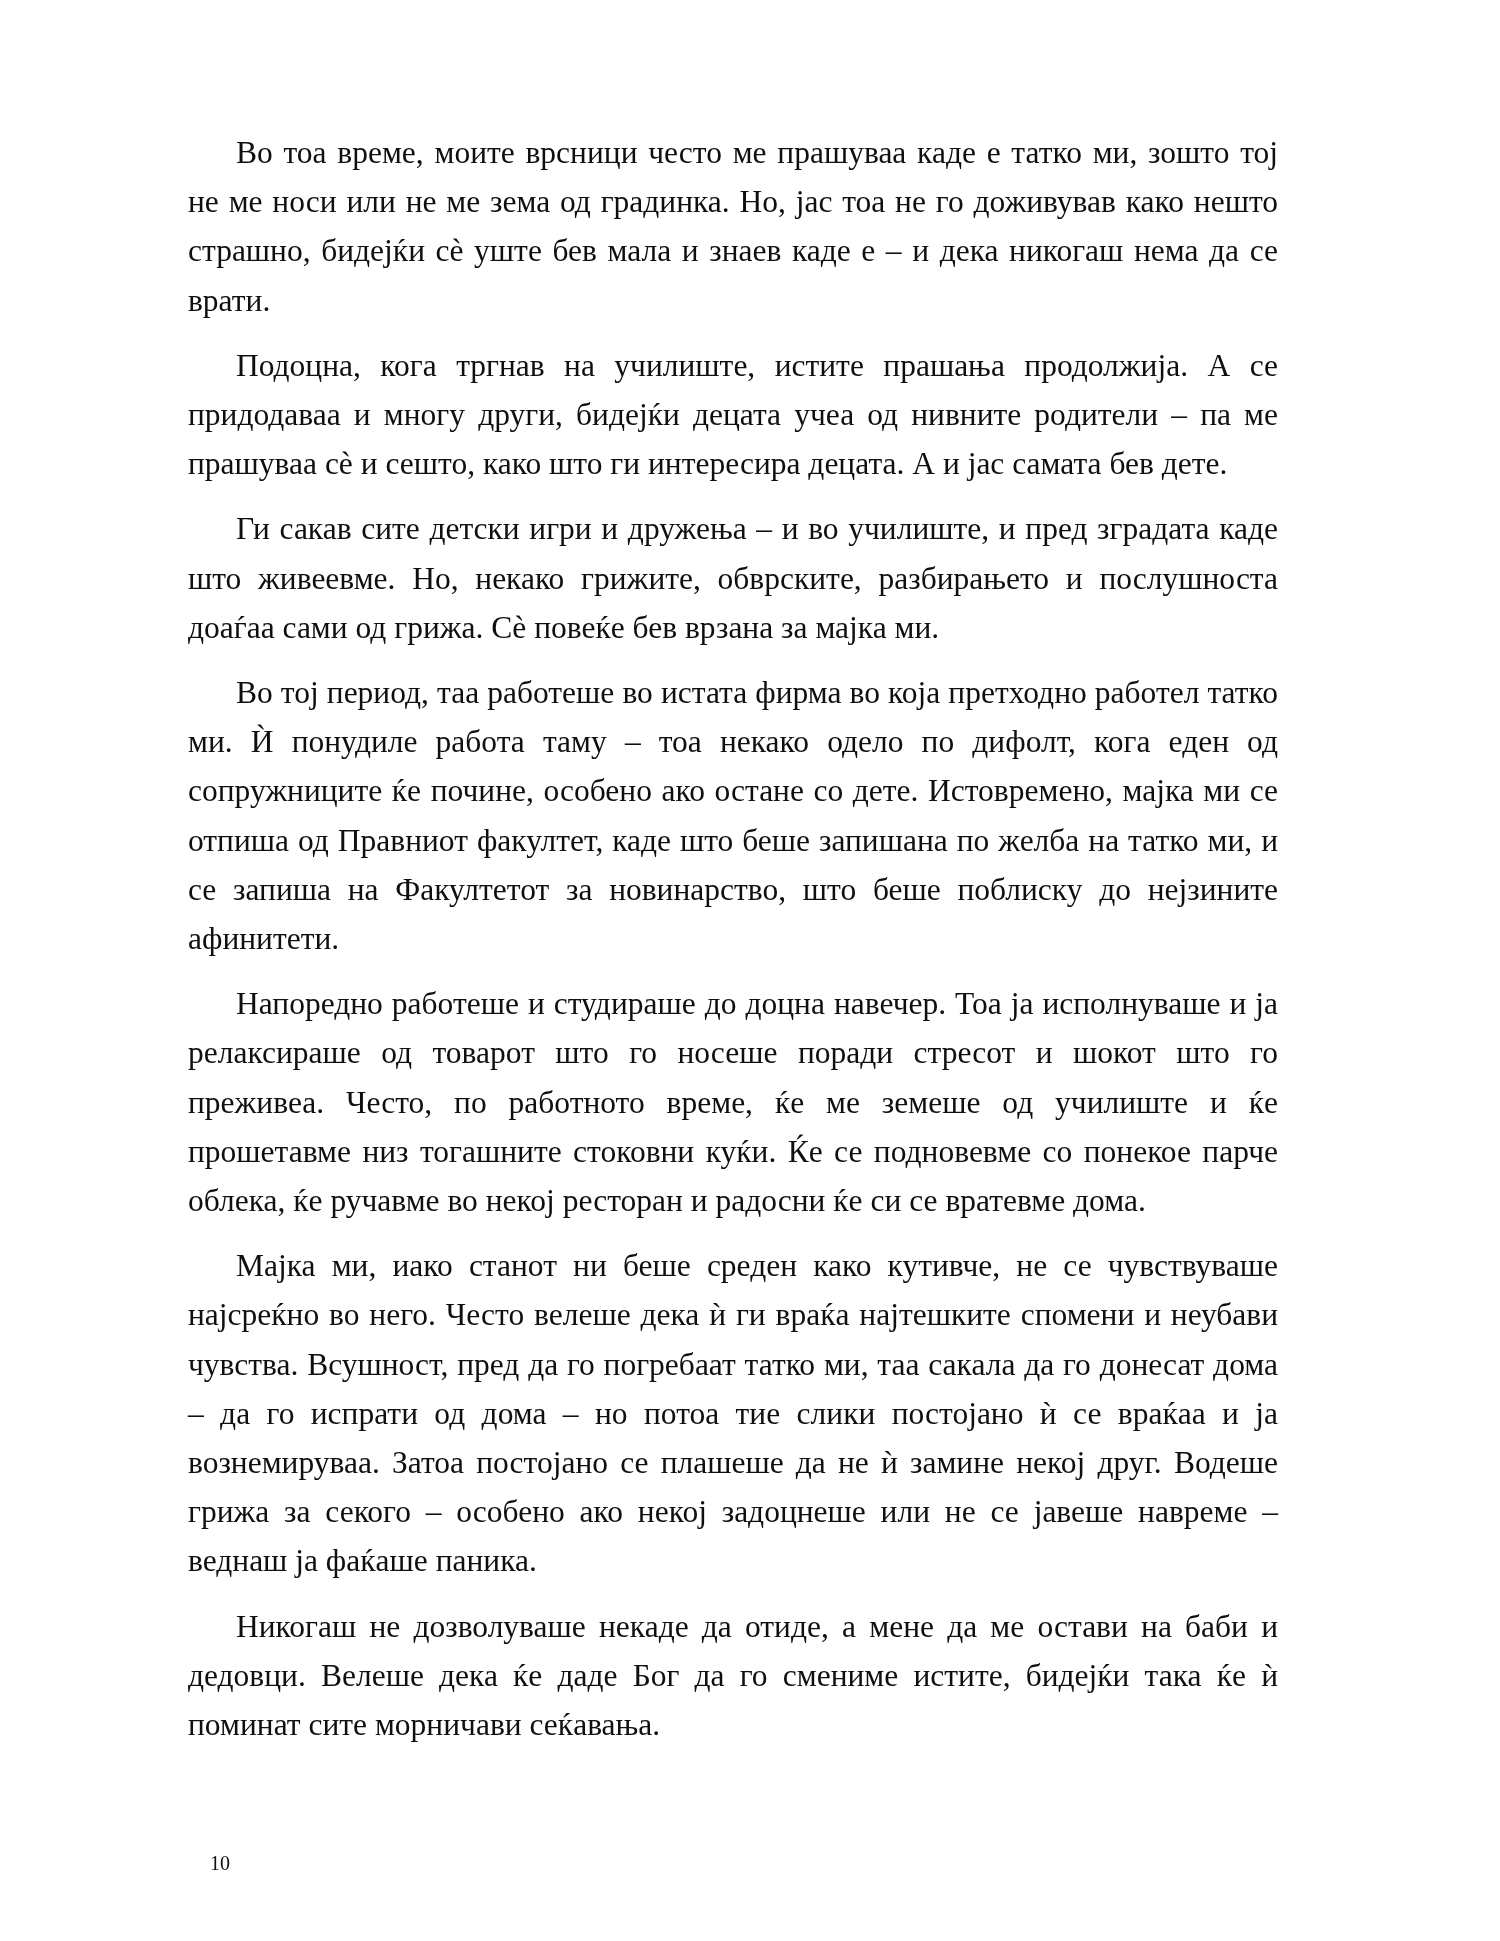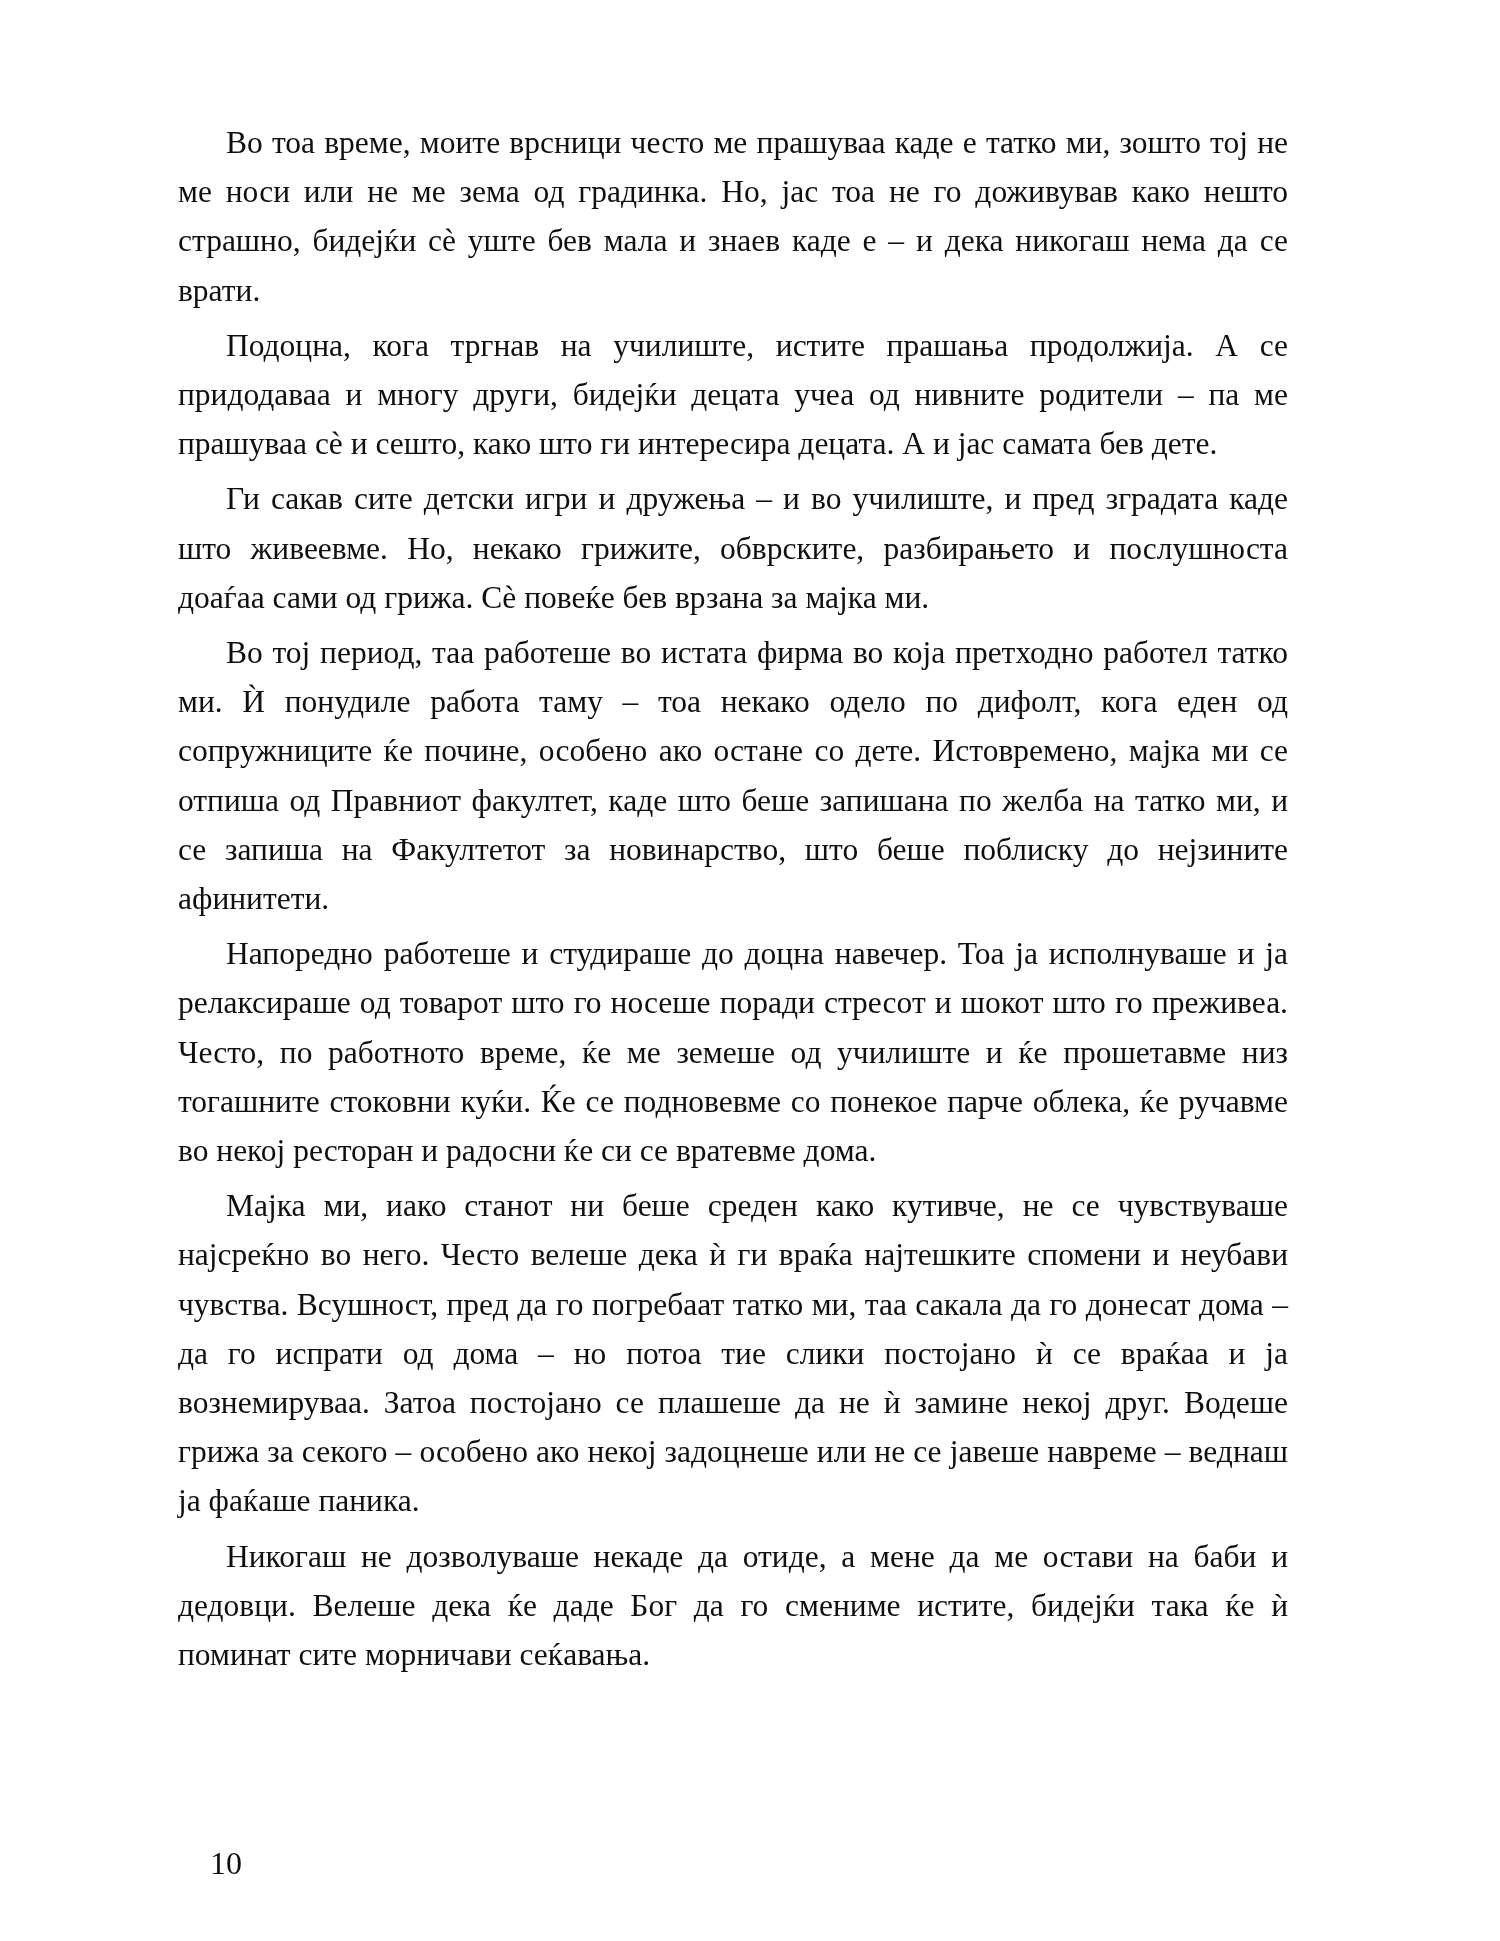--- a/index.html
+++ b/index.html
@@ -22,7 +22,7 @@
     width: 1122px;
   }
   .para {
-    margin: 6px;
+    margin: 16px;
     font-family: "Liberation Serif", "DejaVu Serif", serif;
     font-size: 31.5px;
     line-height: 49.2px;

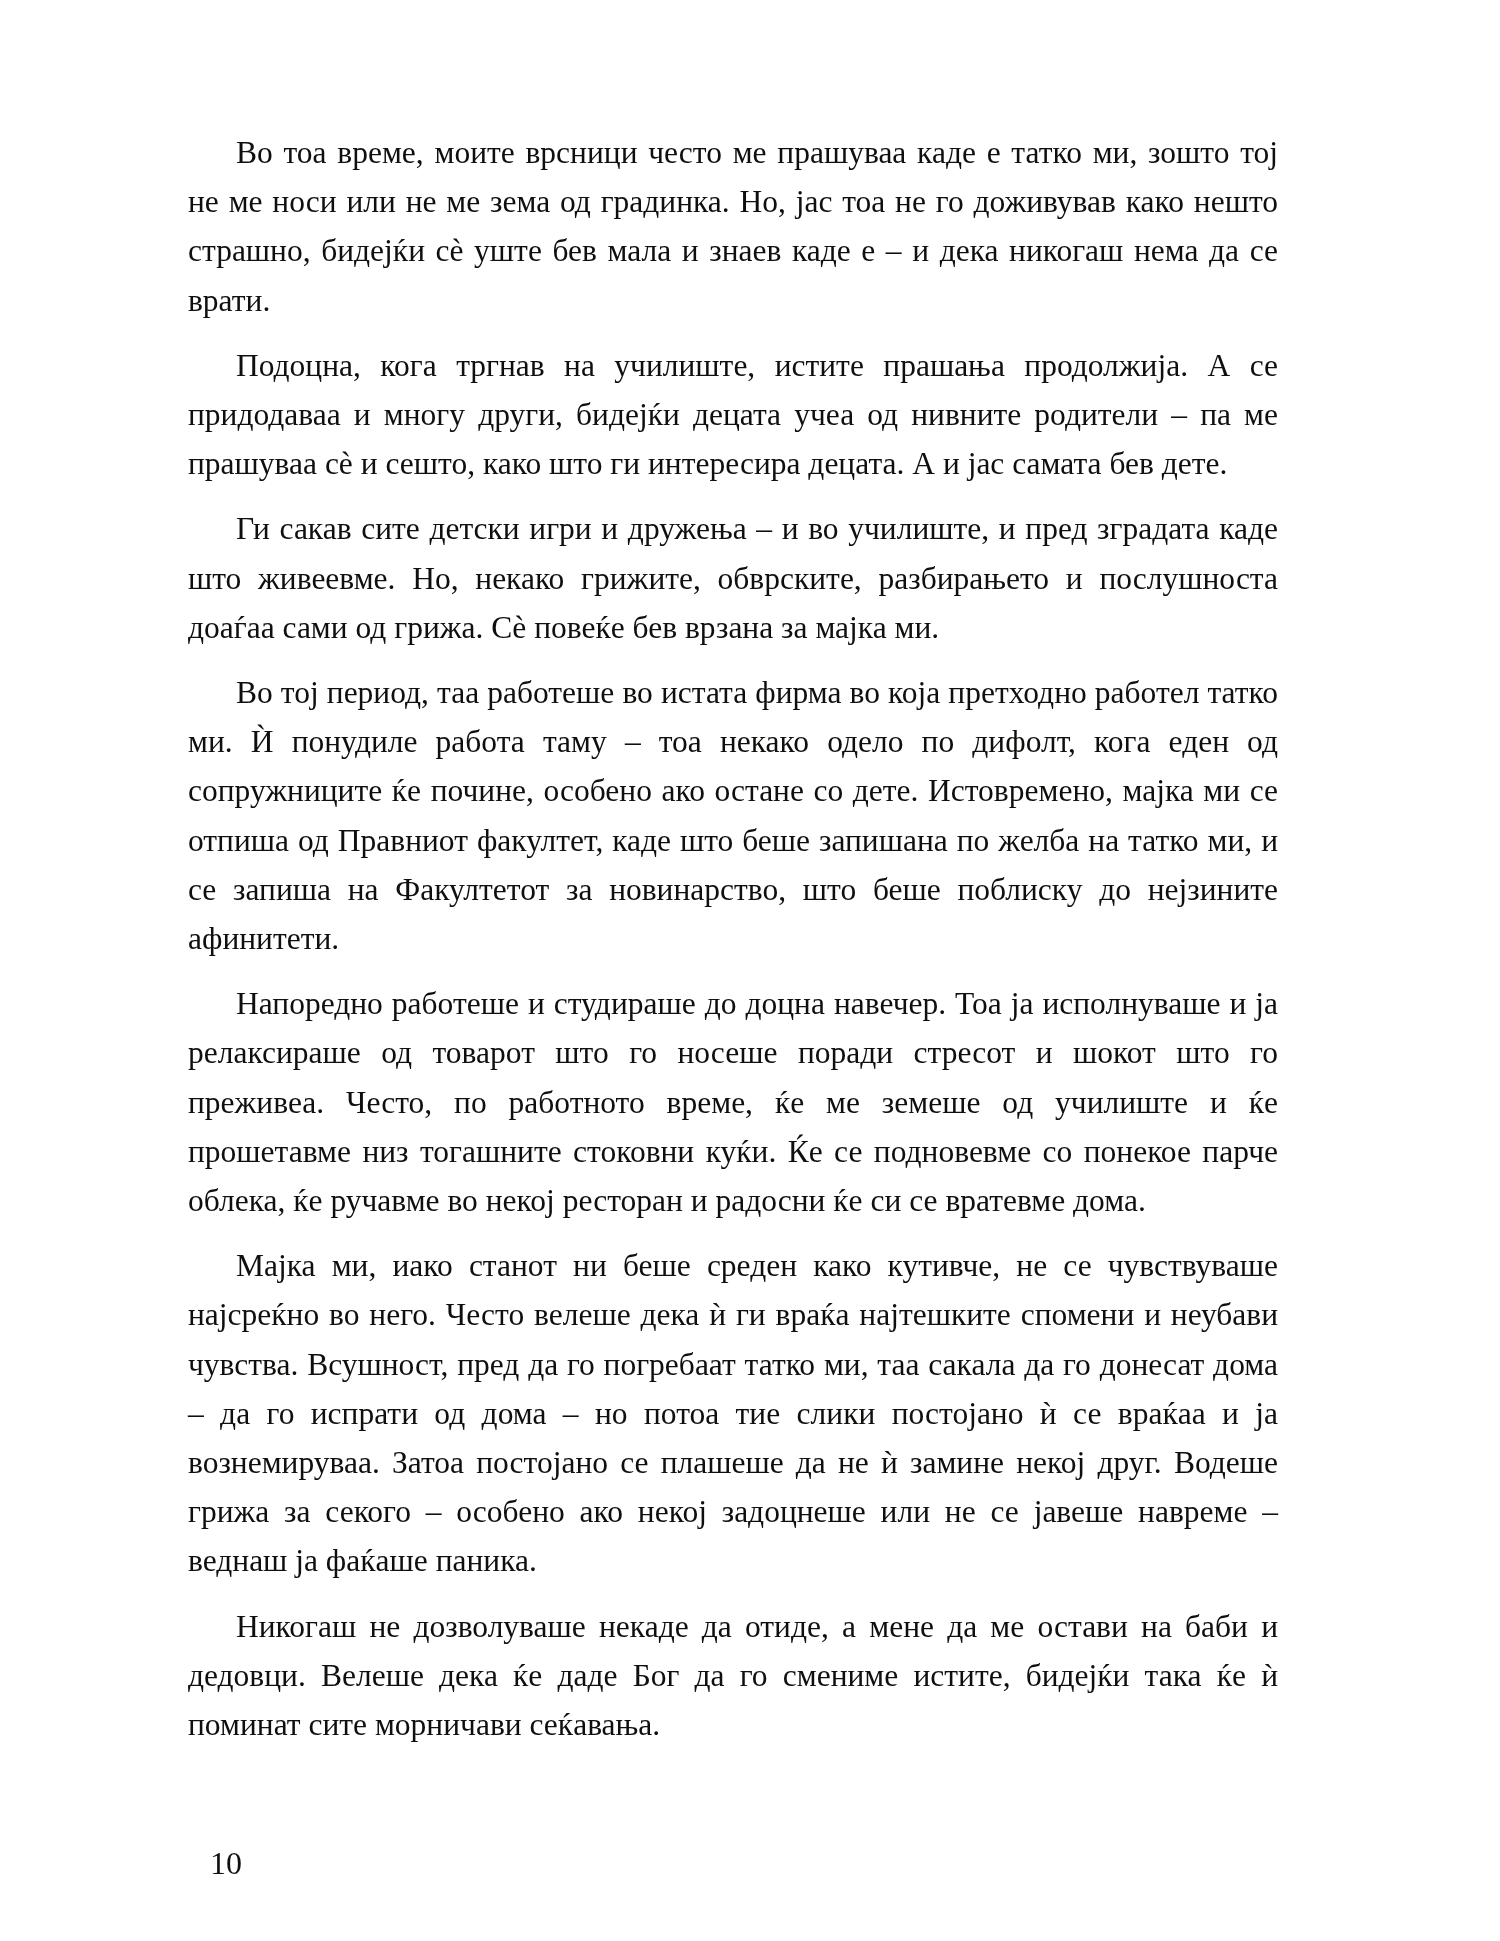--- a/index.html
+++ b/index.html
@@ -38,7 +38,7 @@
     left: 210px;
     top: 1845px;
     font-family: "Liberation Serif", "DejaVu Serif", serif;
-    font-size: 32px;
+    font-size: 20px;
     line-height: 36px;
     color: #100f0d;
   }

